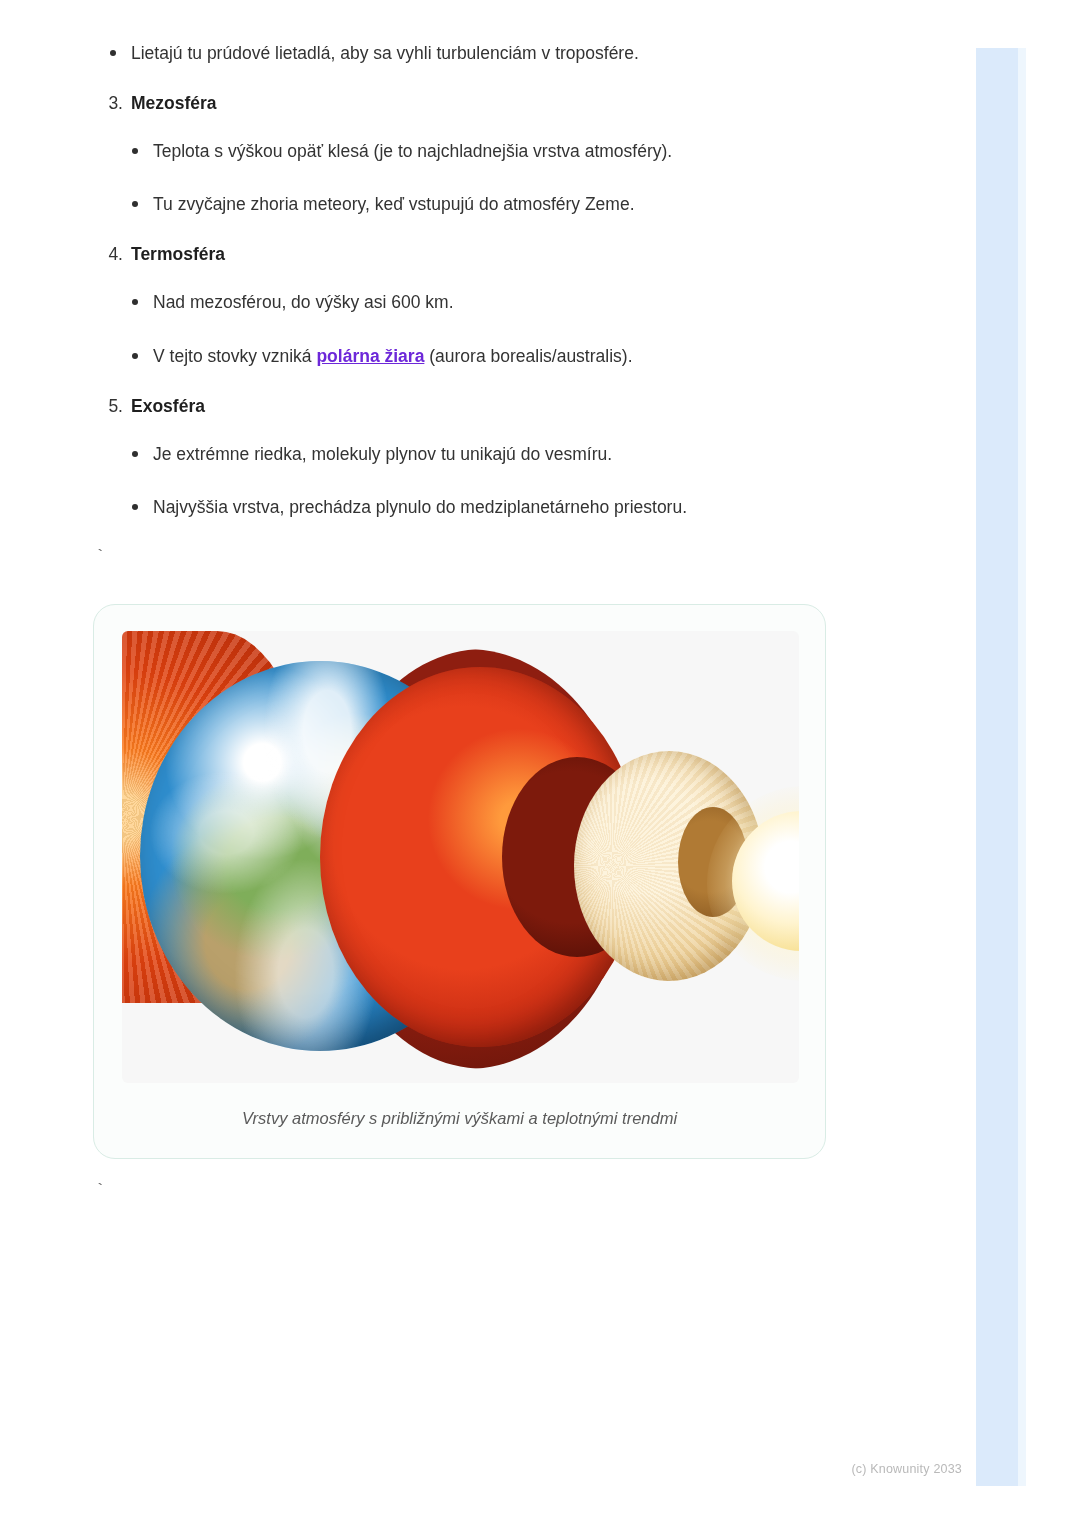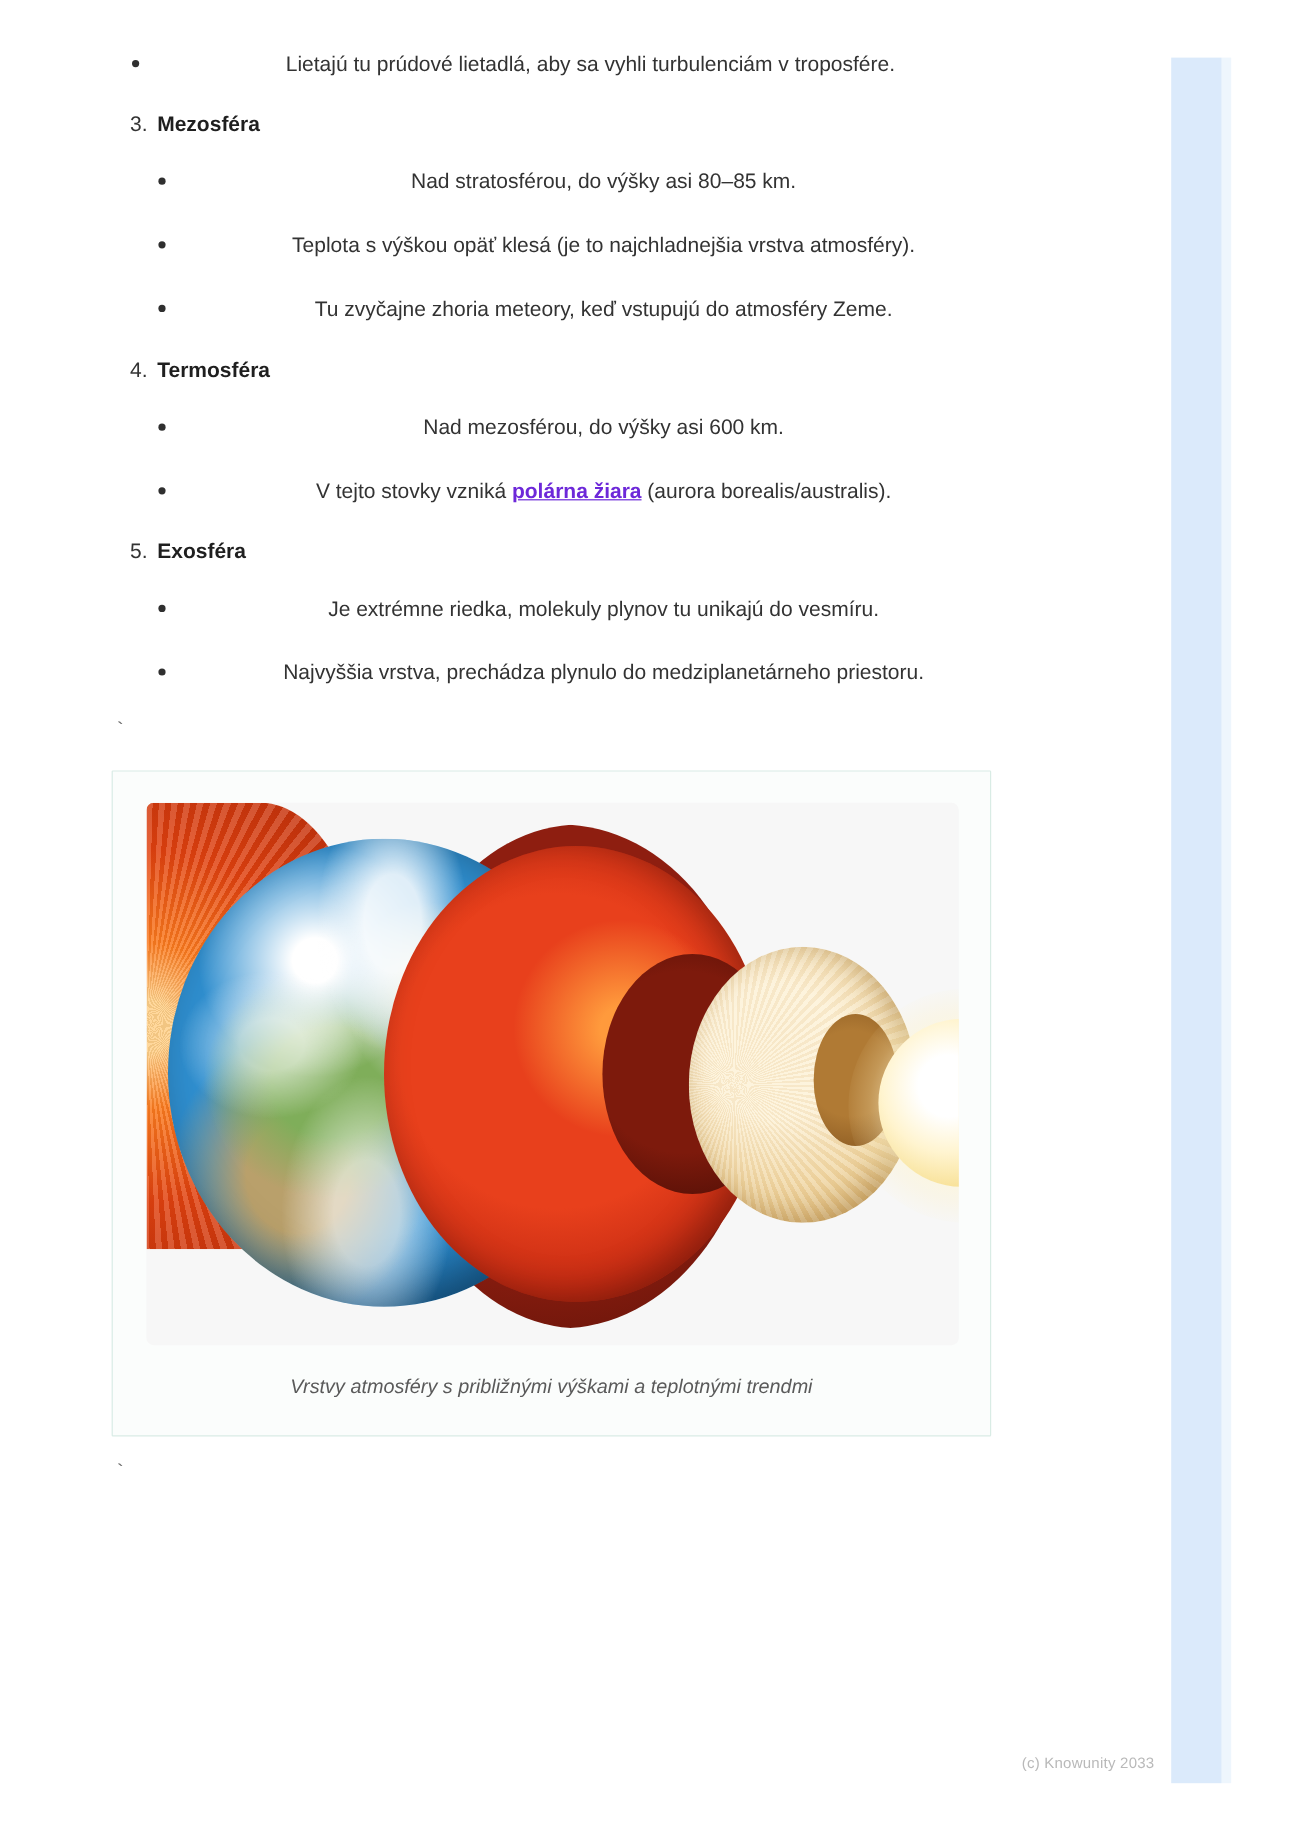--- a/index.html
+++ b/index.html
@@ -62,7 +62,6 @@
     font-size: 17.5px;
     line-height: 1.55;
     color: #333333;
-    text-align: center;
   }
   ul.bullets > li:before {
     content: "";

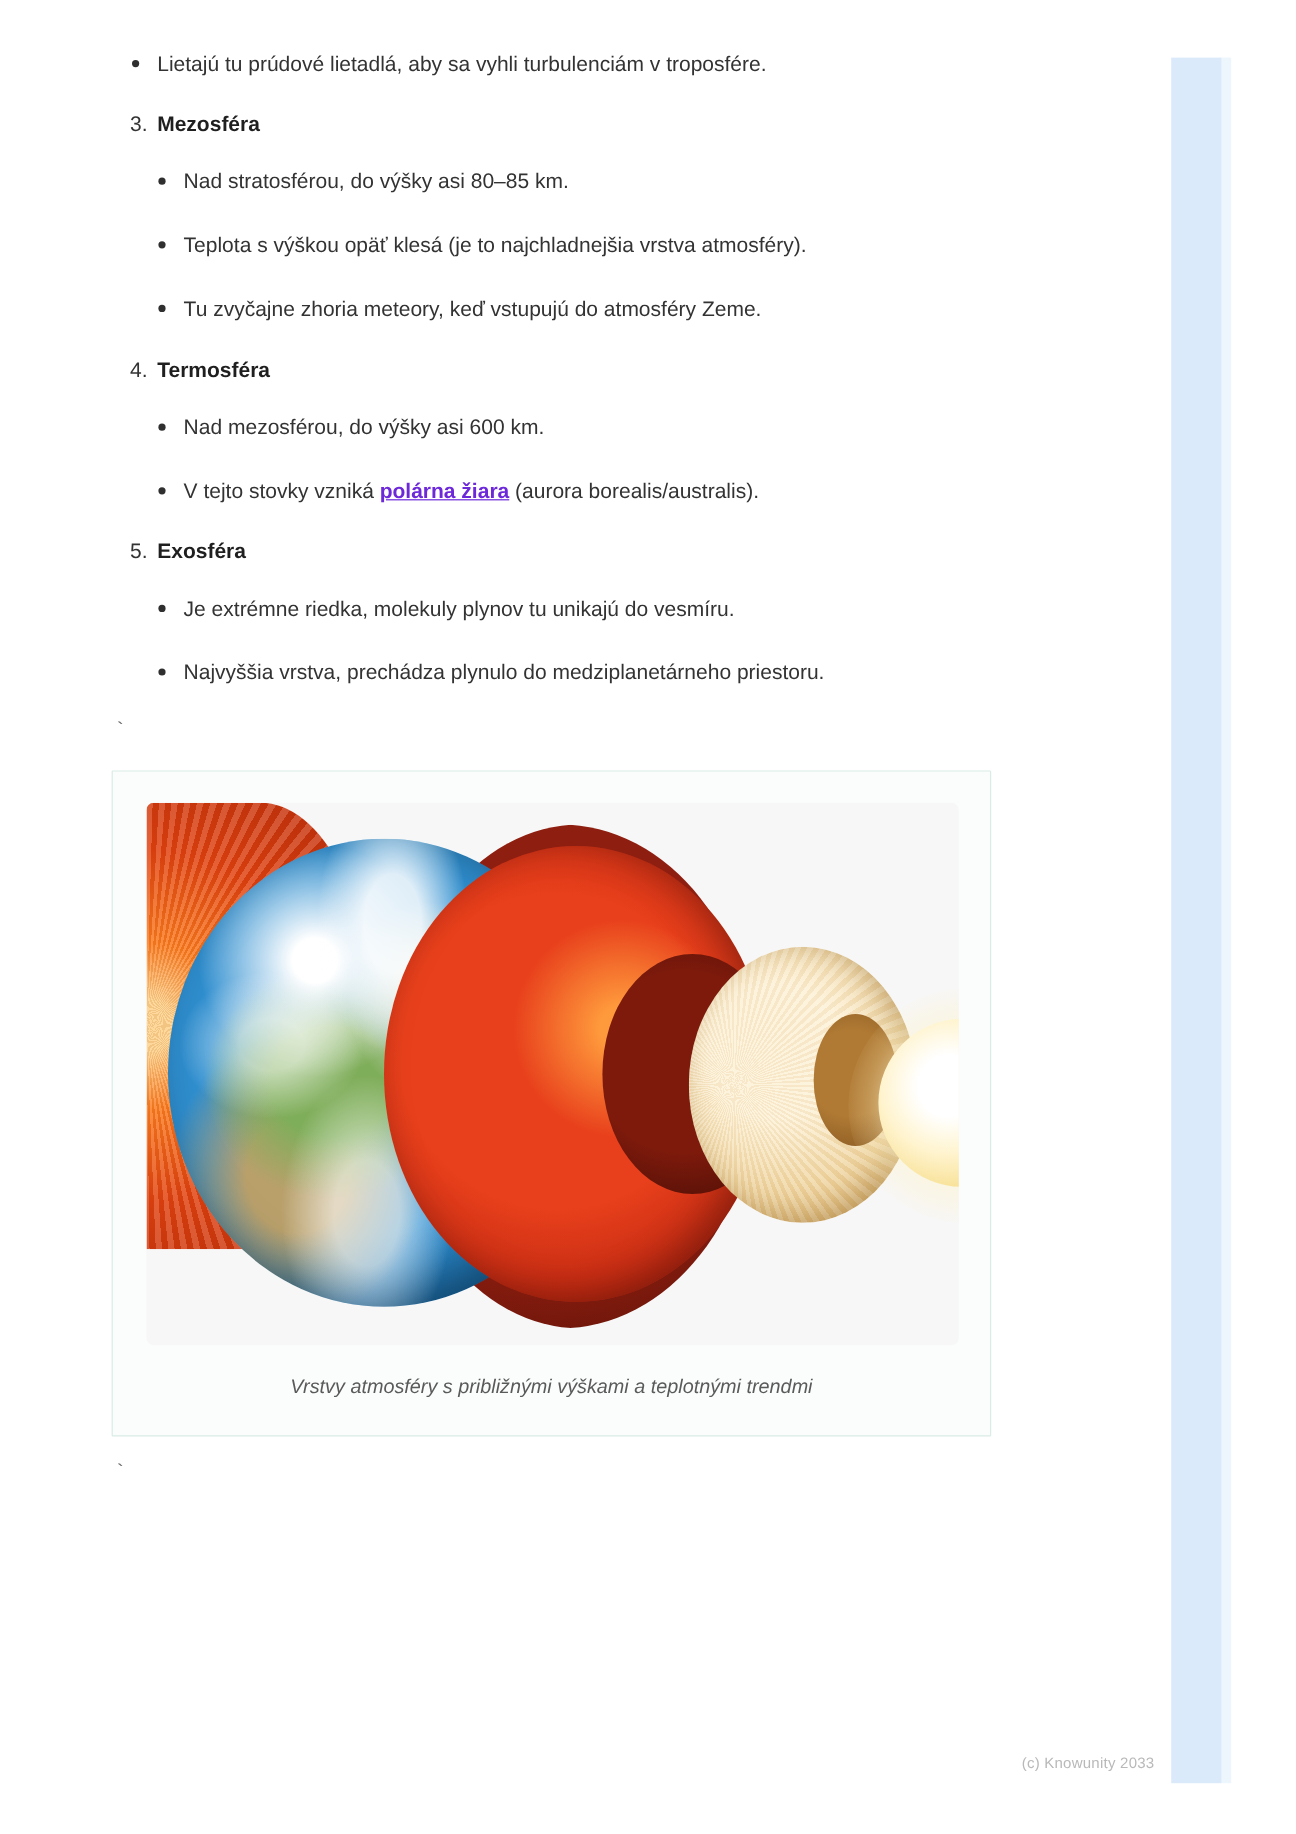--- a/index.html
+++ b/index.html
@@ -283,7 +283,6 @@
         <span class="txt">Mezosféra</span>
       </div>
       <ul class="bullets">
-        <li>Nad stratosférou, do výšky asi 80–85 km.</li>
         <li>Teplota s výškou opäť klesá (je to najchladnejšia vrstva atmosféry).</li>
         <li>Tu zvyčajne zhoria meteory, keď vstupujú do atmosféry Zeme.</li>
       </ul>

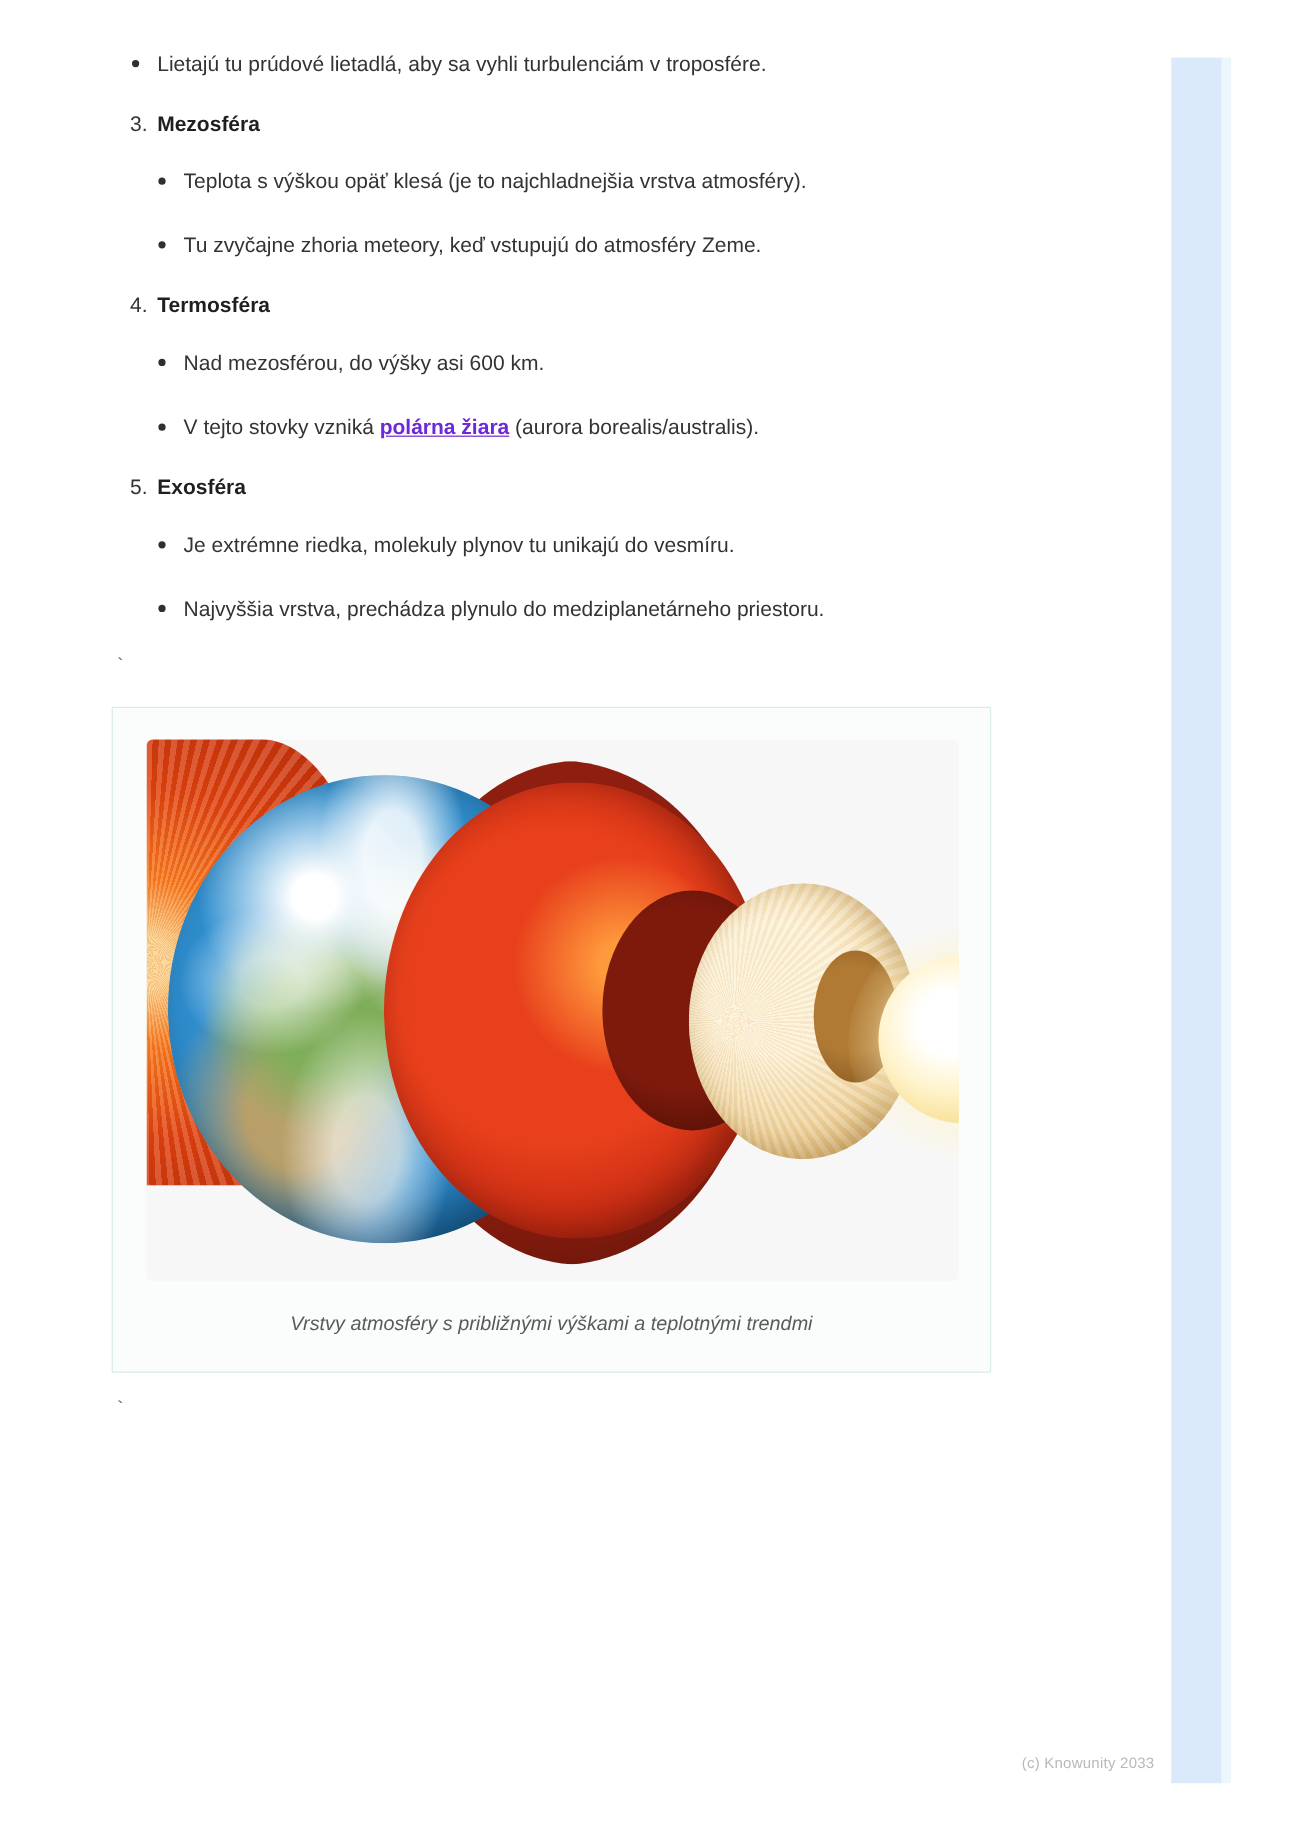--- a/index.html
+++ b/index.html
@@ -117,10 +117,10 @@
 
   
   .figure-card {
-    margin-top: 23px;
+    margin-top: 38px;
     width: 733px;
     border: 1px solid #d9ece5;
-    border-radius: 1px;
+    border-radius: 22px;
     background: #fbfdfc;
     padding: 26px 28px 30px 28px;
     box-sizing: border-box;

